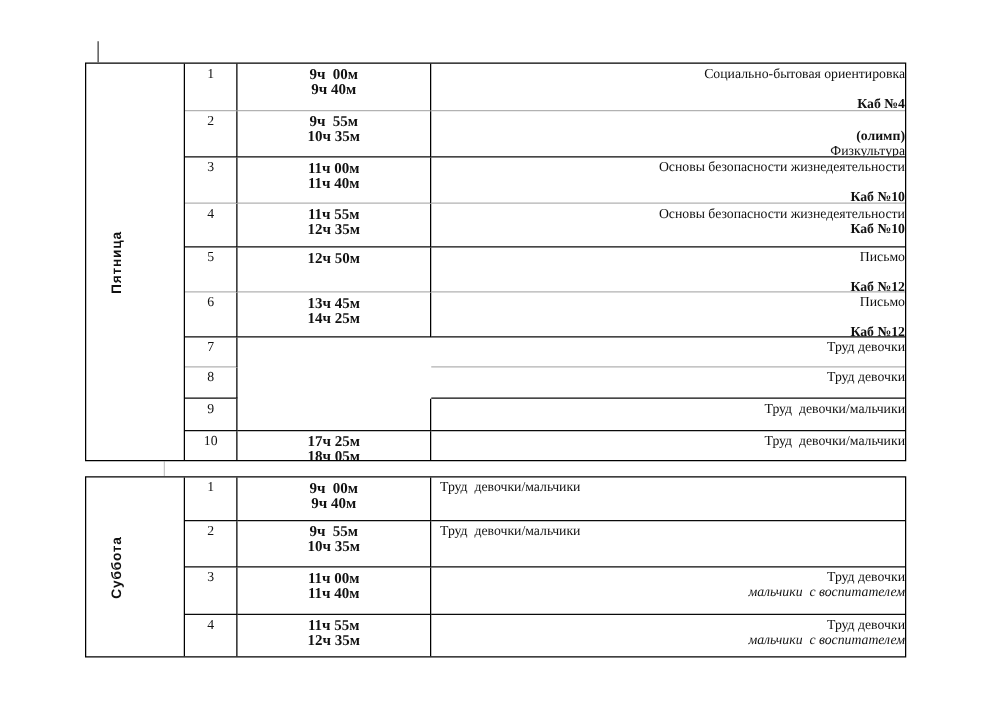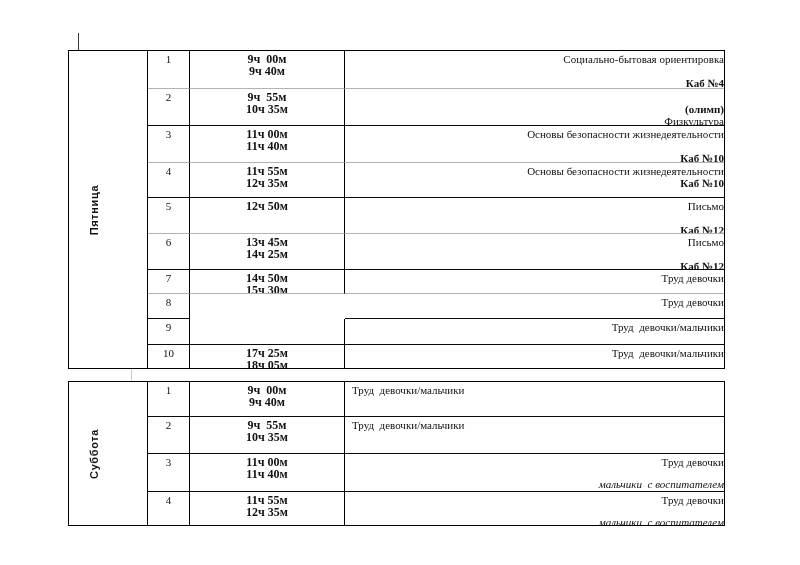--- a/index.html
+++ b/index.html
@@ -119,10 +119,6 @@
   </div>
 
   <div class="cell num sep-l">7</div>
-  <div class="cell time sep-l">
-    <div class="tline">14ч 50м</div>
-    <div class="tline">15ч 30м</div>
-  </div>
   <div class="cell subj sep-l">
     <div class="sline">Труд девочки</div>
   </div>

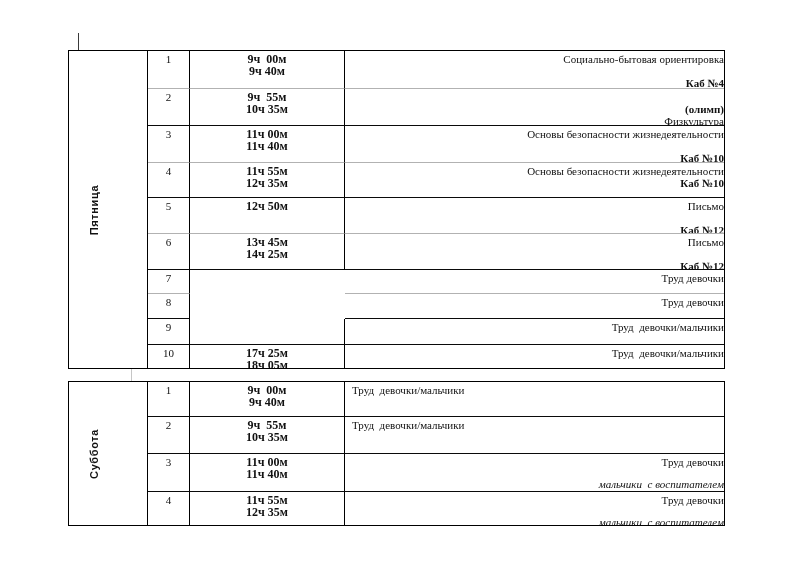--- a/index.html
+++ b/index.html
@@ -43,7 +43,7 @@
   .sline { font-size: 11px; line-height: 12px; white-space: pre-wrap; }
   .room  { font-weight: bold; }
   .gap   { margin-top: 12px; }
-  .note  { font-style: italic; margin-top: 10px; }
+  .note  { font-style: italic; }
 
   .sep-l { border-bottom: 1px solid #b2b2b2; }
   .sep-d { border-bottom: 1px solid #0a0a0a; }

